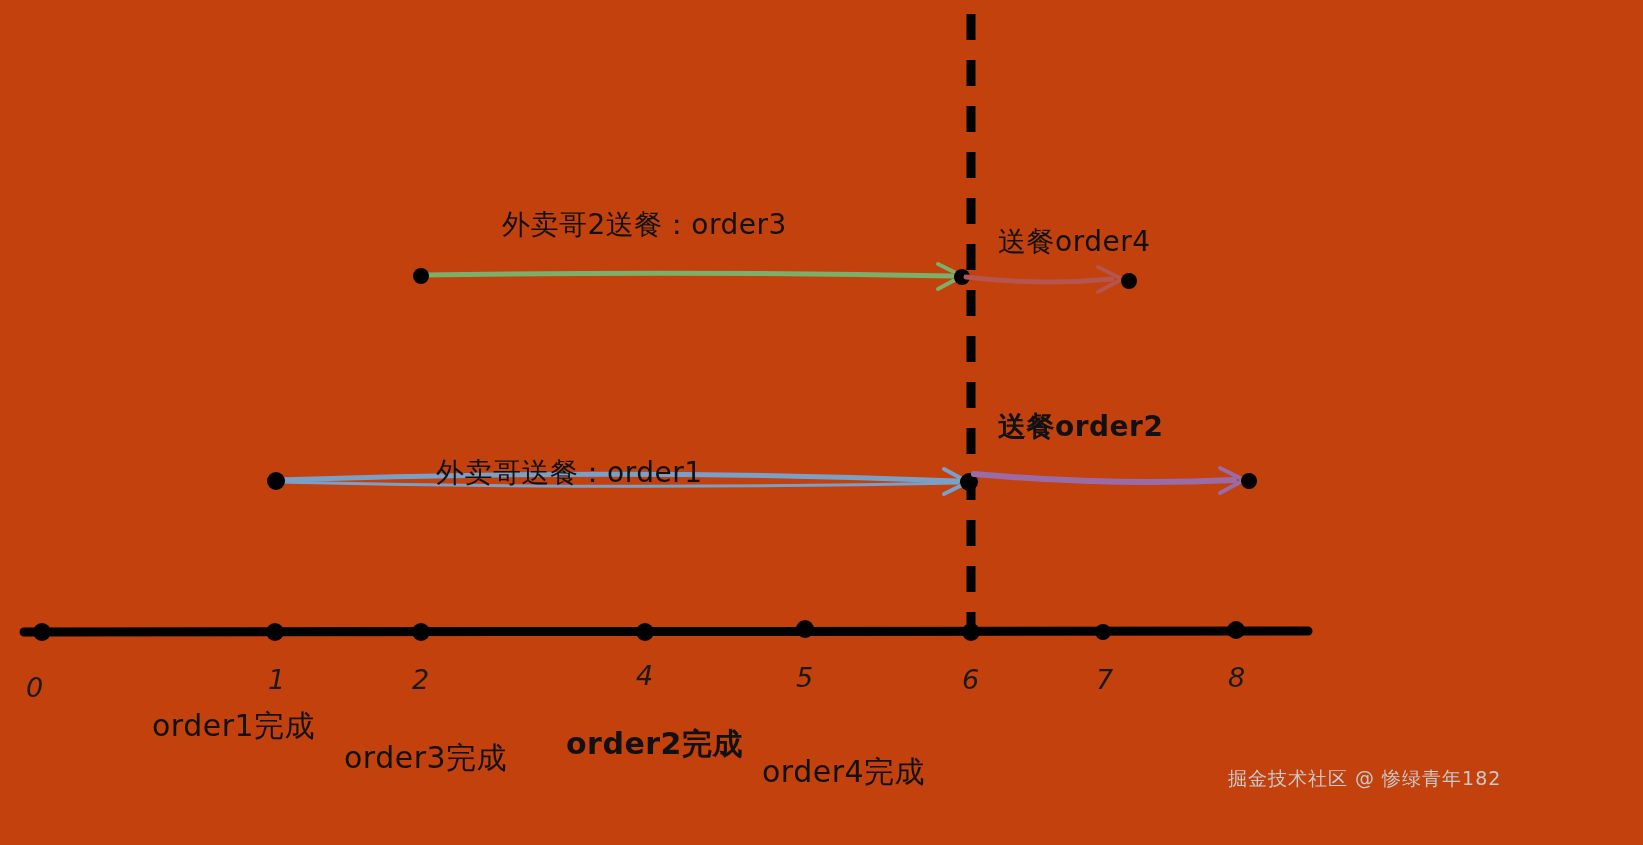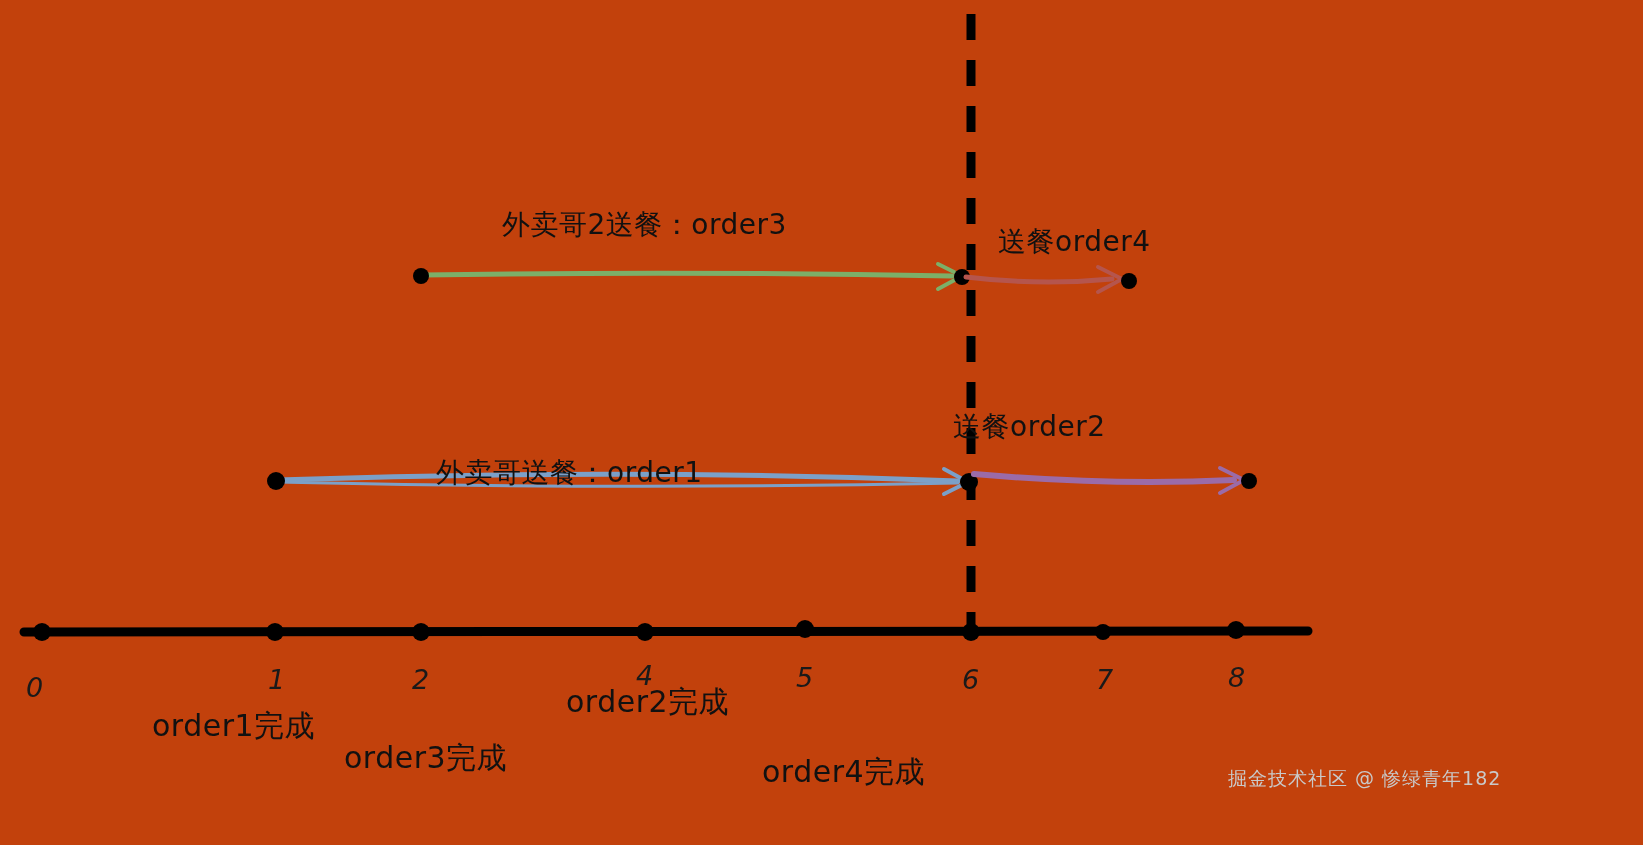--- a/index.html
+++ b/index.html
@@ -106,7 +106,7 @@
 
   <div class="lbl flow-label" style="left:436px; top:406px;margin-top:48px;">外卖哥送餐：order1</div>
 
-  <div class="lbl flow-label" style="left:953px; top:408px;">送餐order2</div>
+  <div class="lbl flow-label" style="left:998px; top:408px;font-weight:bold;">送餐order2</div>
 
   <div class="lbl tick-number" style="left:26px; top:672px;">0</div>
   <div class="lbl tick-number" style="left:268px; top:664px;">1</div>

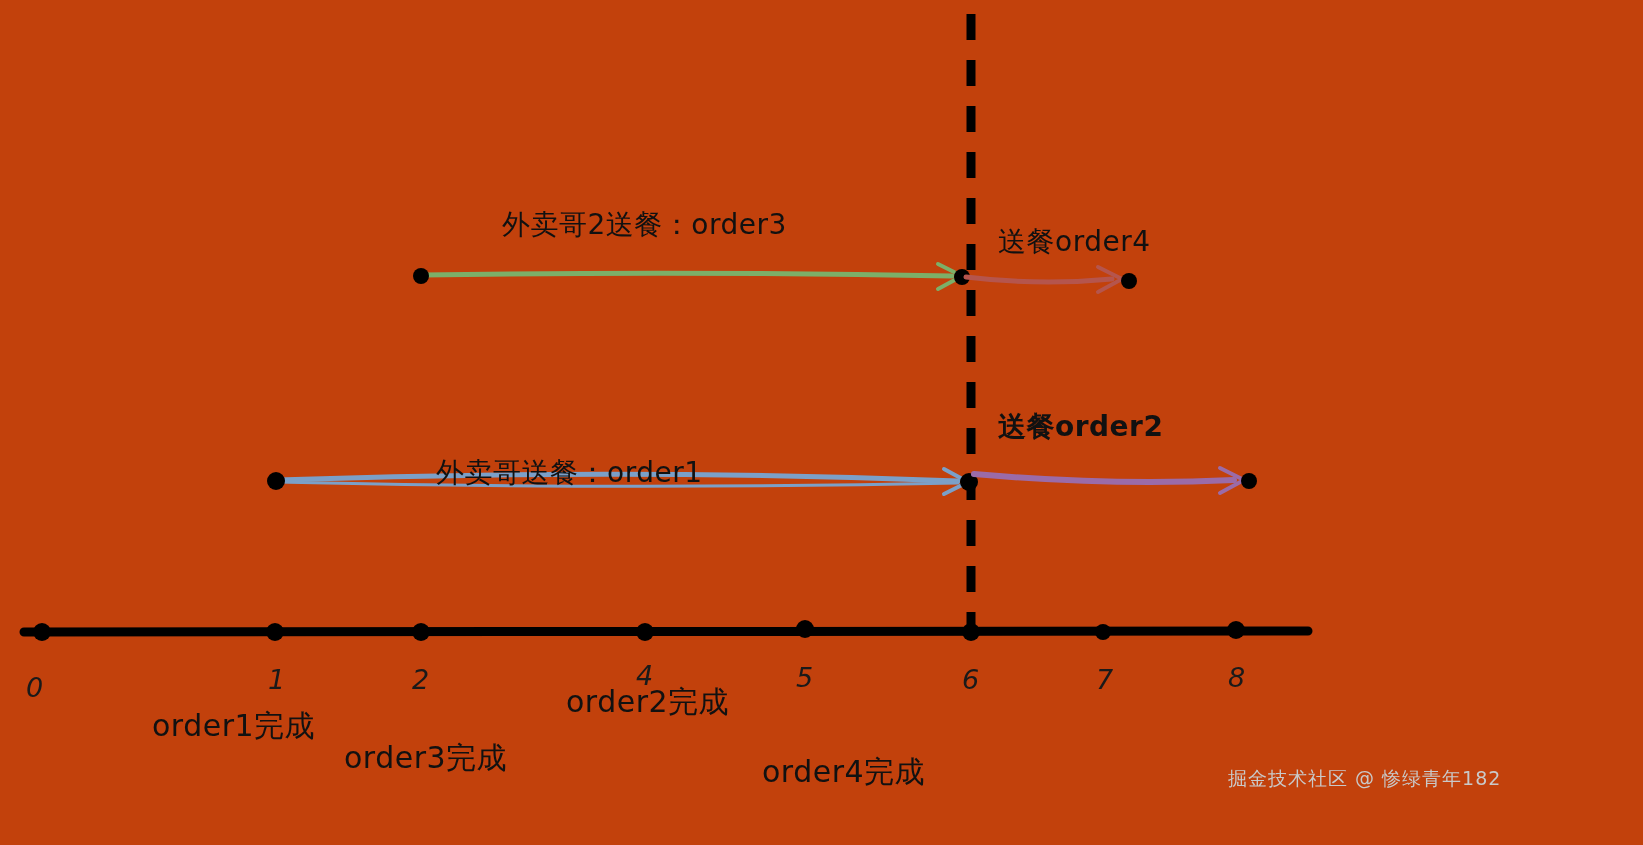--- a/index.html
+++ b/index.html
@@ -119,7 +119,7 @@
 
   <div class="lbl tick-note" style="left:152px; top:706px;">order1完成</div>
   <div class="lbl tick-note" style="left:344px; top:738px;">order3完成</div>
-  <div class="lbl tick-note" style="left:566px; top:682px;">order2完成</div>
+  <div class="lbl tick-note" style="left:566px; top:724px;font-weight:bold;">order2完成</div>
   <div class="lbl tick-note" style="left:762px; top:704px;margin-top:48px;">order4完成</div>
 
   <div class="lbl watermark" style="left:1228px; top:766px;">掘金技术社区 @ 惨绿青年182</div>

